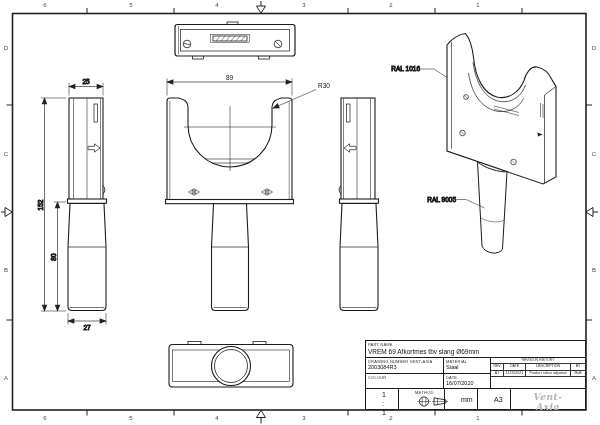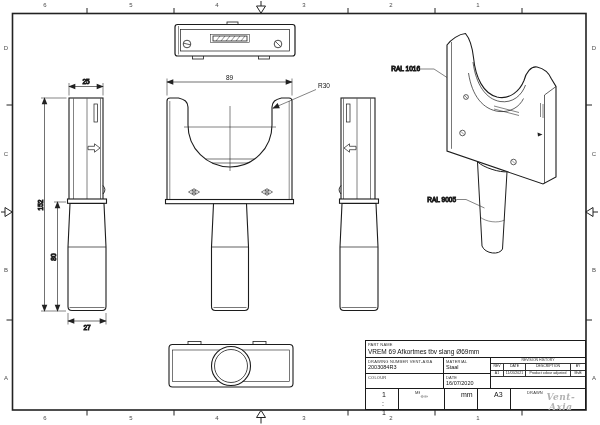--- a/index.html
+++ b/index.html
@@ -36,7 +36,7 @@
   .rev-c3{flex:1;border-right:1px solid #333;text-align:center;box-sizing:border-box;white-space:nowrap;overflow:hidden;}
   .rev-c4{width:14px;text-align:center;}
   .tb-row4{height:21px;border-top:1px solid #1a1a1a;display:flex;box-sizing:border-box;}
-  .r4cell{padding:1px 16px;box-sizing:border-box;border-left:1px solid #1a1a1a;display:flex;flex-direction:row;}
+  .r4cell{padding:1px 16px;box-sizing:border-box;border-left:1px solid #1a1a1a;display:flex;flex-direction:column;}
   .r4cell:first-child{border-left:none;}
   .r4cell .big{font-size:7px;line-height:9px;}
   .c-scale{width:30px;}

